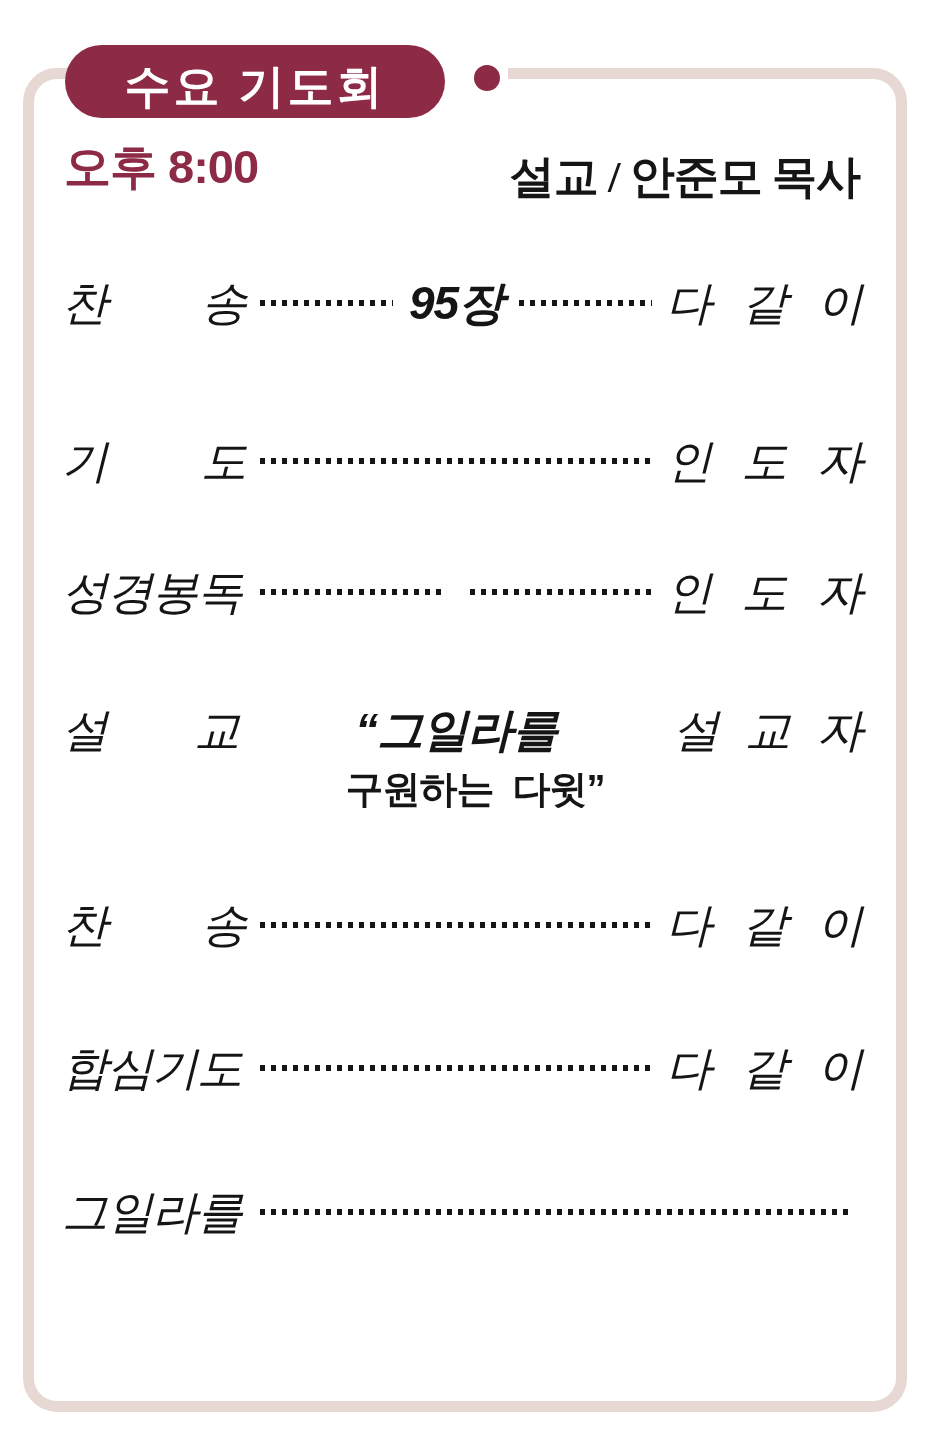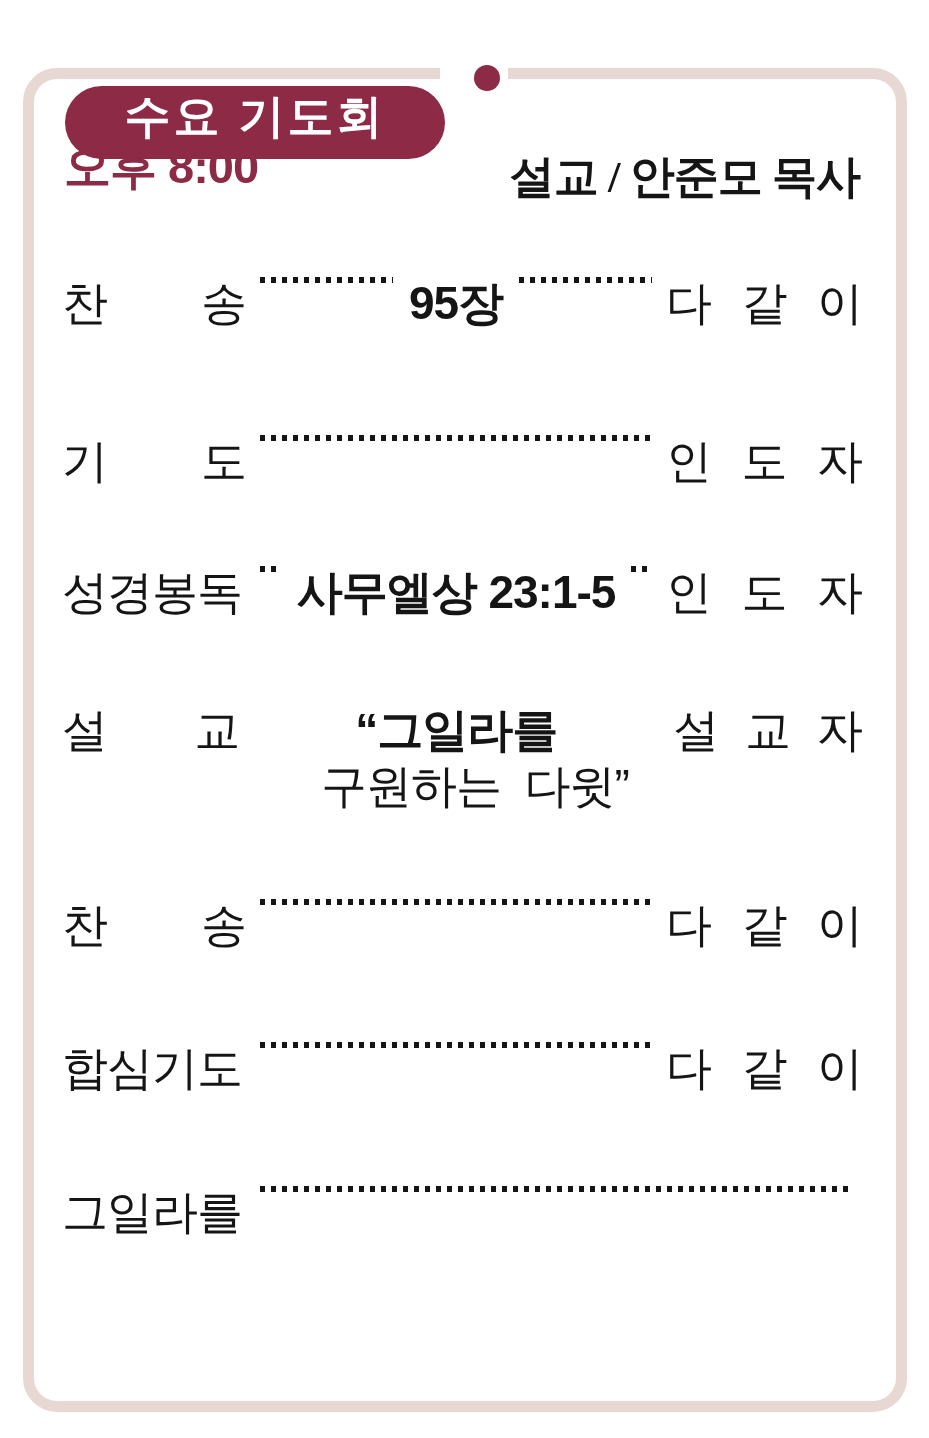--- a/index.html
+++ b/index.html
@@ -37,7 +37,7 @@
     width:380px;height:73px;
     background:var(--maroon);
     border-radius:40px;
-    display:flex;align-items:flex-start;justify-content:center;margin-top:41px;
+    display:flex;align-items:flex-end;justify-content:center;
   }
   .badge span{
     color:#ffffff;

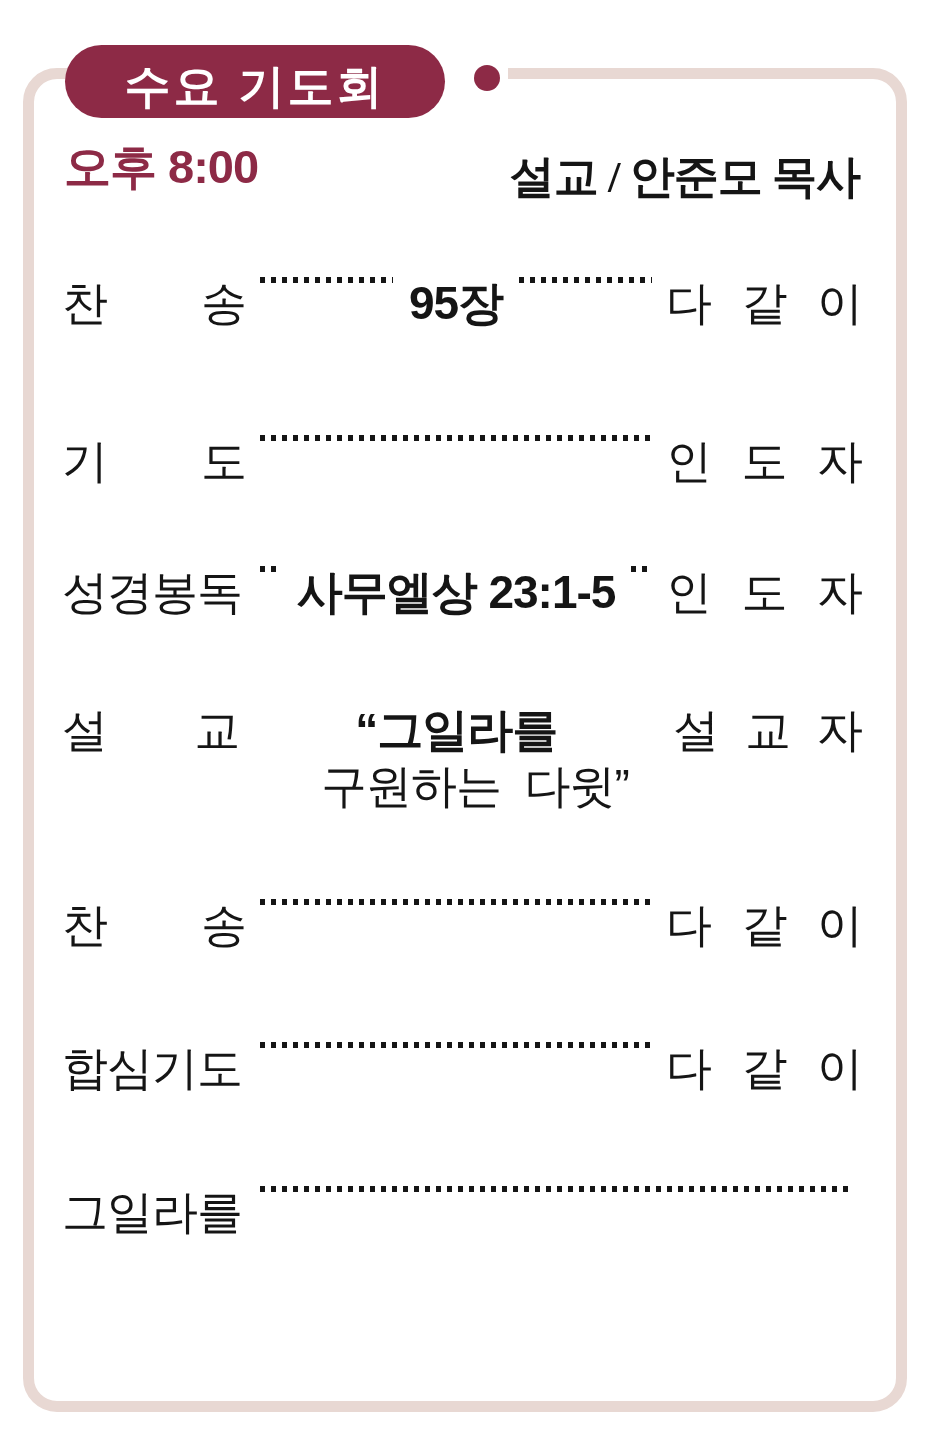--- a/index.html
+++ b/index.html
@@ -75,10 +75,12 @@
     left:62px;
     width:800px;
     display:flex;
+    align-items:center;
     line-height:52px;
     font-size:46px;
     color:var(--text);
     letter-spacing:-1px;
+    font-style:italic;
   }
   .lab{
     display:inline-block;

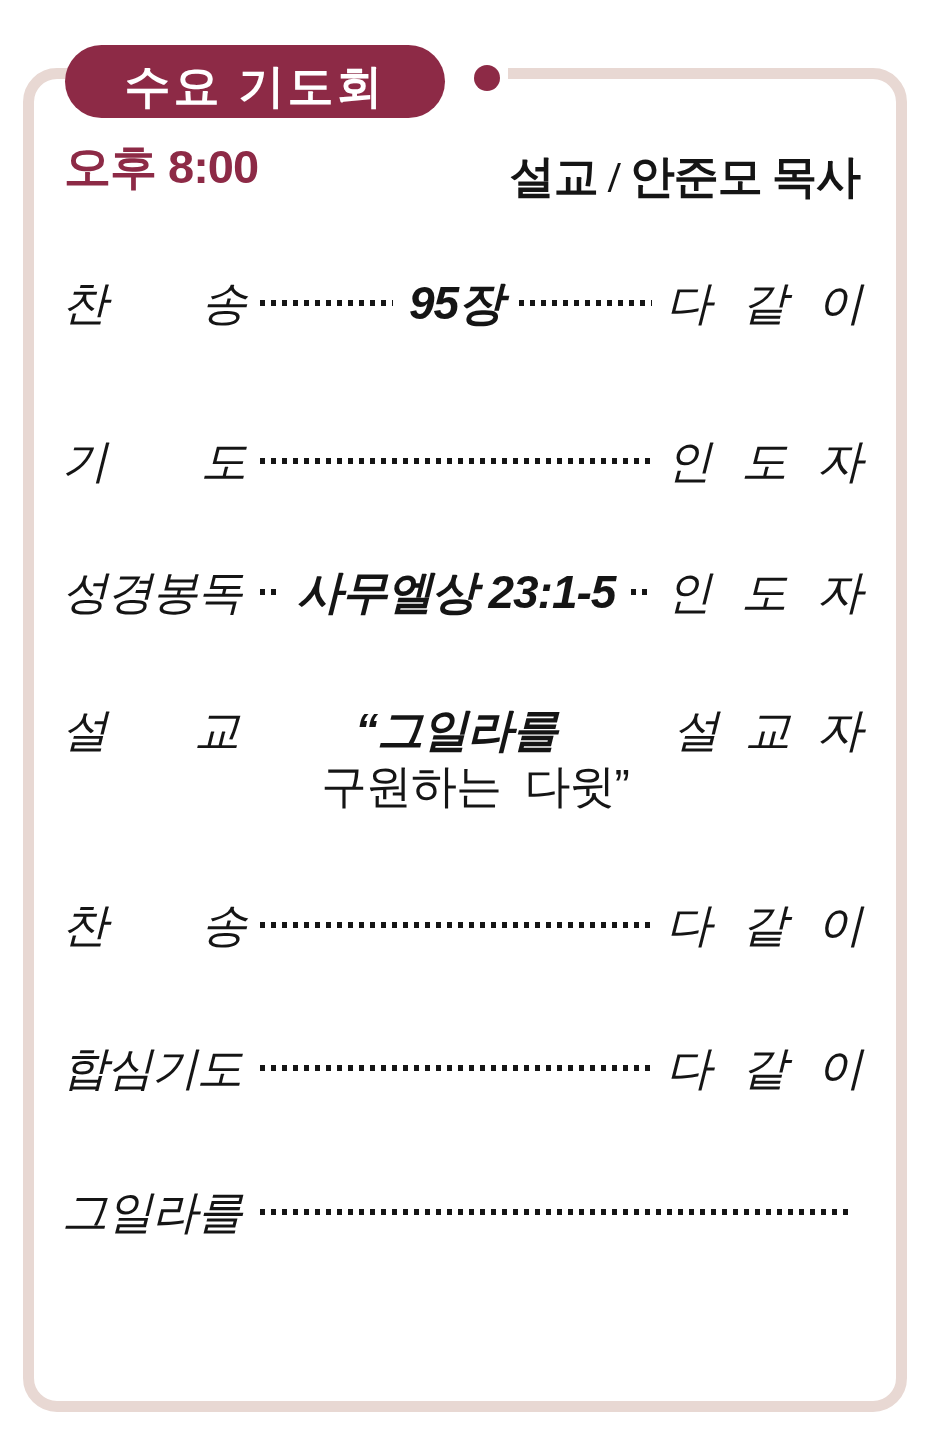--- a/index.html
+++ b/index.html
@@ -151,7 +151,6 @@
   <div class="row" style="top:566px">
     <span class="lab left">성경봉독</span>
     <span class="leader"></span>
-    <span class="center">사무엘상 23:1-5</span>
     <span class="leader"></span>
     <span class="lab right">인 도 자</span>
   </div>

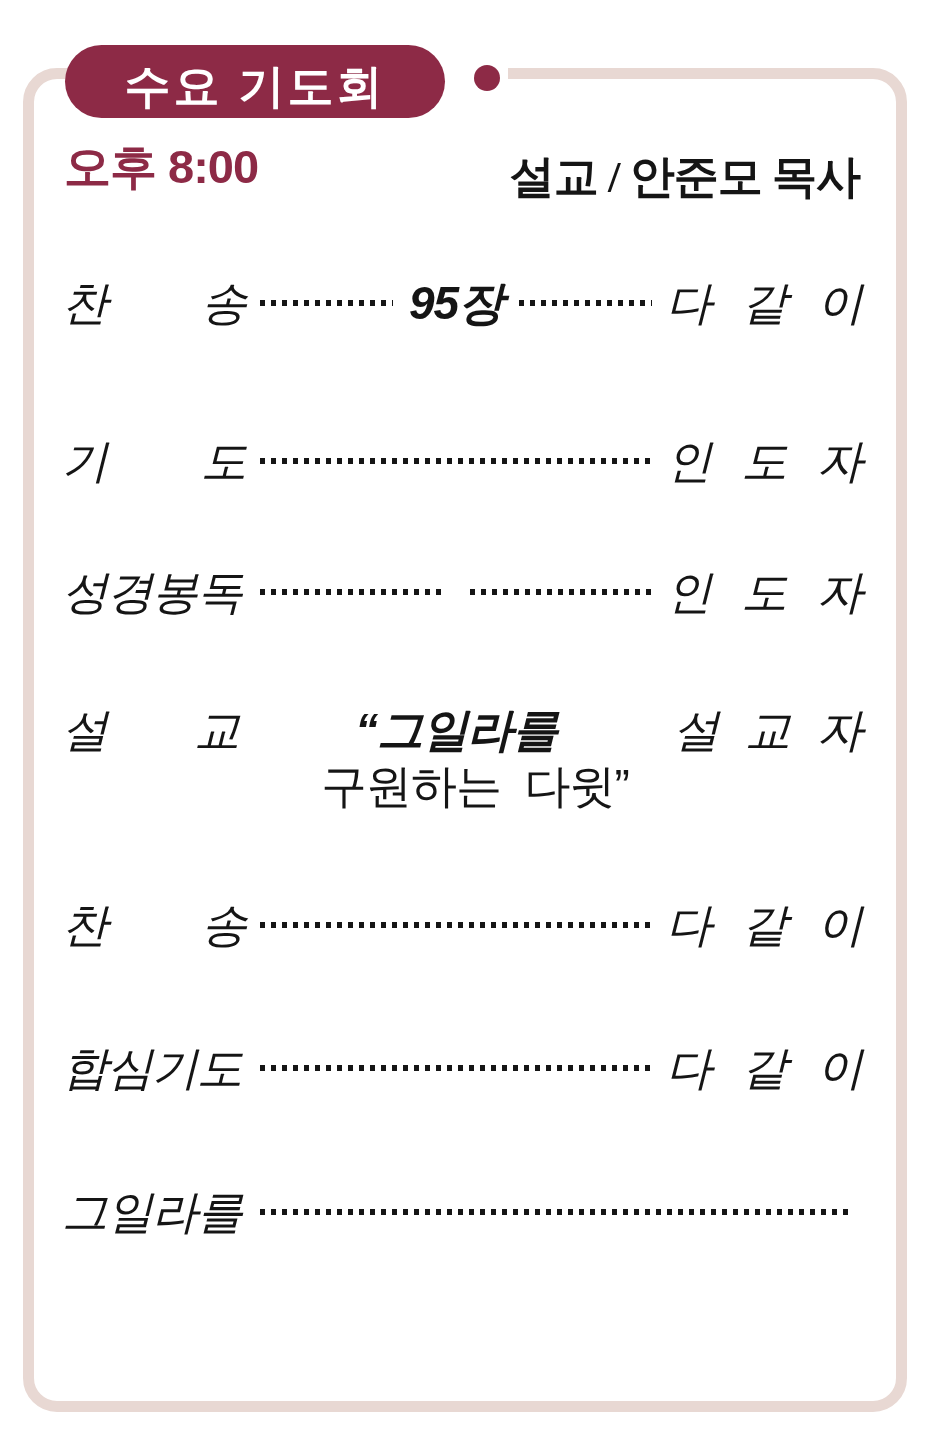--- a/index.html
+++ b/index.html
@@ -109,10 +109,11 @@
   .sermon-wrap .row{position:static;width:auto;gap:43px;}
   .sub-line{
     margin-left:160px;
+    margin-top:8px;
     width:506px;
     text-align:center;
-    font-size:46px;
-    font-weight:400;
+    font-size:38px;
+    font-weight:700;
     color:var(--text);
     letter-spacing:-1px;
     white-space:pre;

